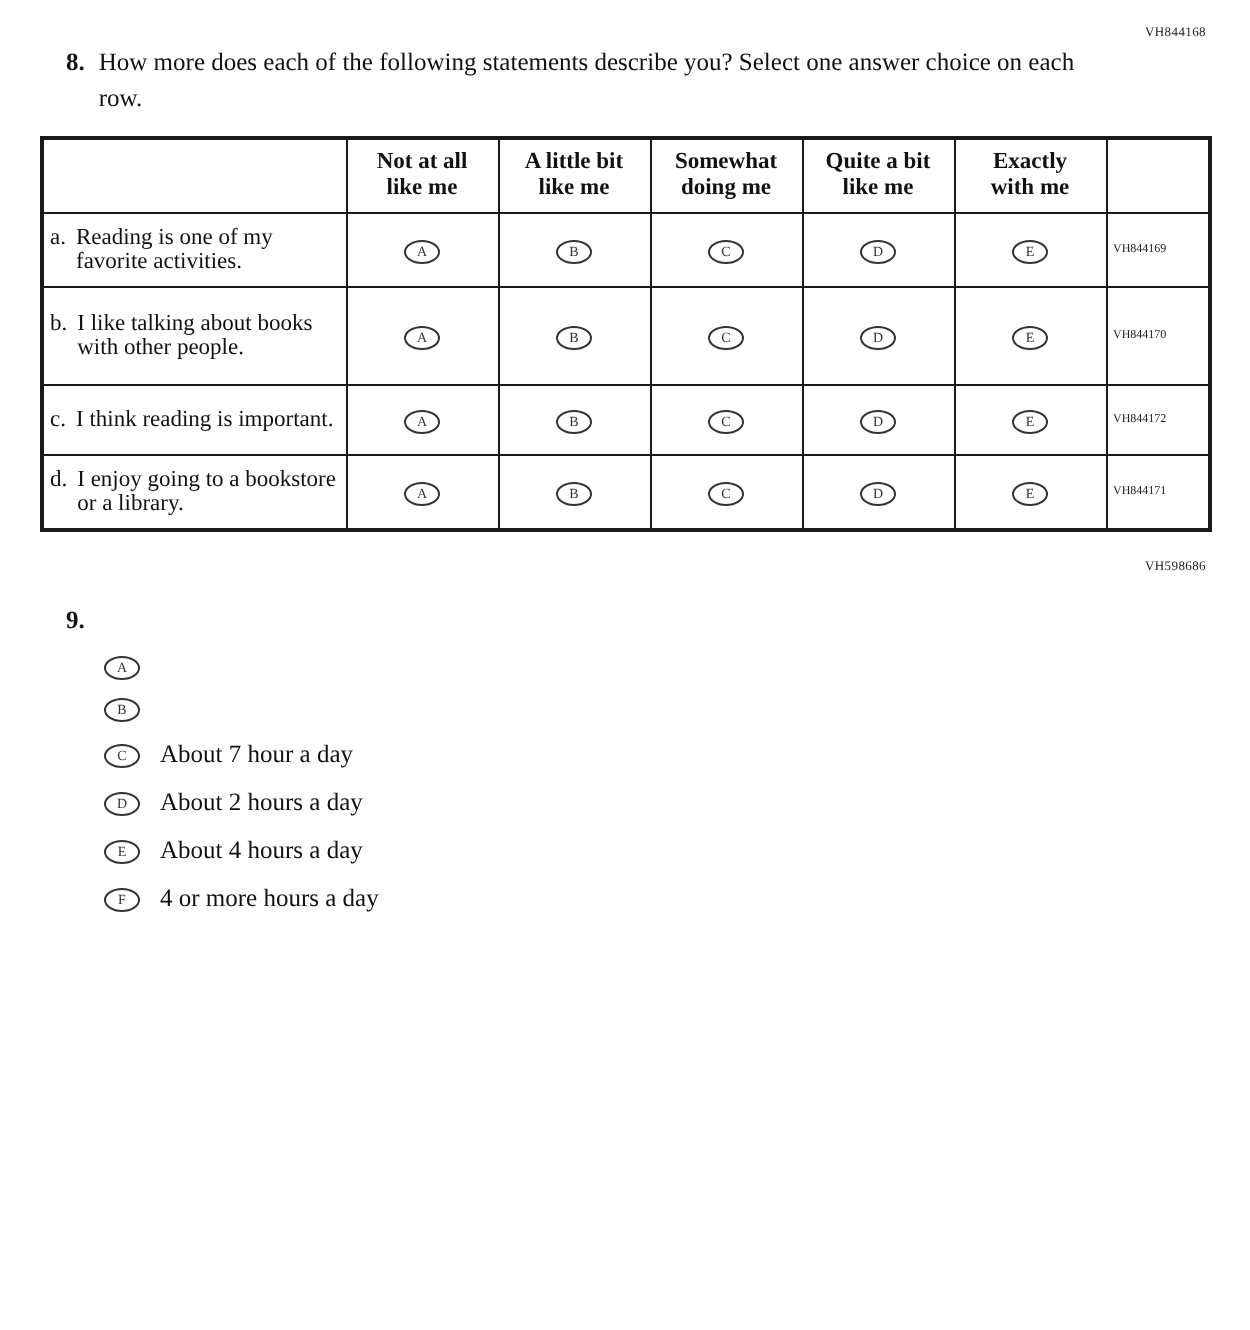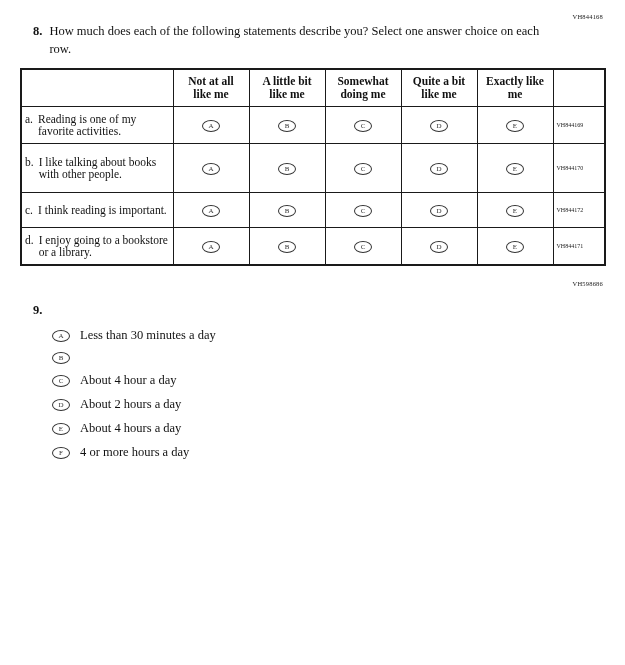--- a/index.html
+++ b/index.html
@@ -102,7 +102,7 @@
 
   <div class="question q8">
     <span class="q-num">8.</span>
-    <span class="q-text"><span>How much does each of the following statements describe you? Select </span><b>one</b><span> answer choice on each row.</span></span>
+    <span class="q-text"><span>How more does each of the following statements describe you? Select </span><b>one</b><span> answer choice on each row.</span></span>
   </div>
 
   <table class="matrix">

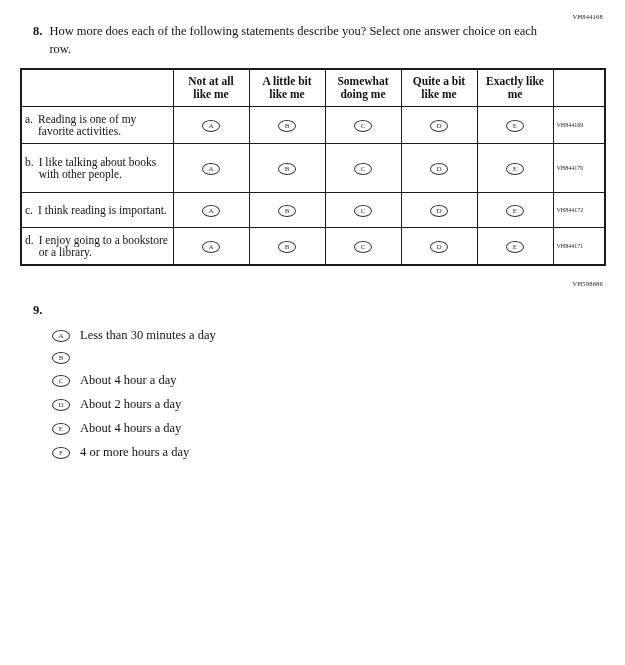--- a/index.html
+++ b/index.html
@@ -122,7 +122,7 @@
         <th>A little bit like me</th>
         <th>Somewhat doing me</th>
         <th>Quite a bit like me</th>
-        <th>Exactly like me</th>
+        <th>Exactly with me</th>
         <th></th>
       </tr>
     </thead>

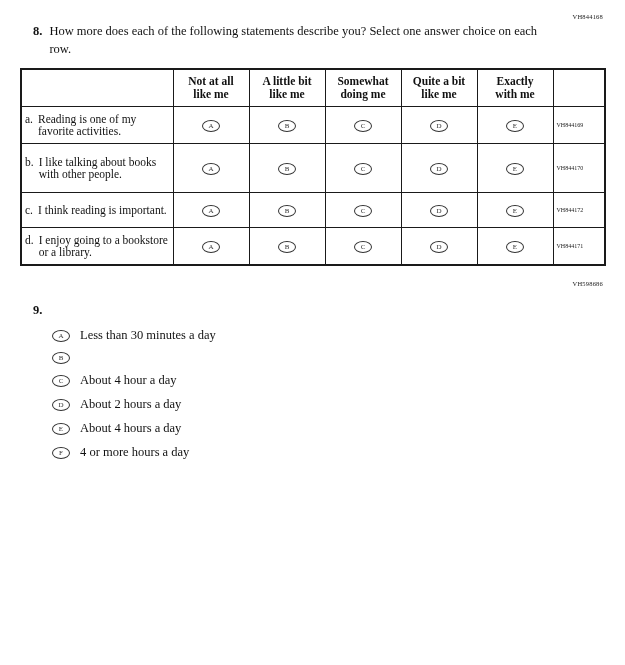--- a/index.html
+++ b/index.html
@@ -195,7 +195,6 @@
   <div class="options">
     <div class="option">
       <span class="oval">A</span>
-      <span>Less than 30 minutes a day</span>
     </div>
     <div class="option">
       <span class="oval">B</span>

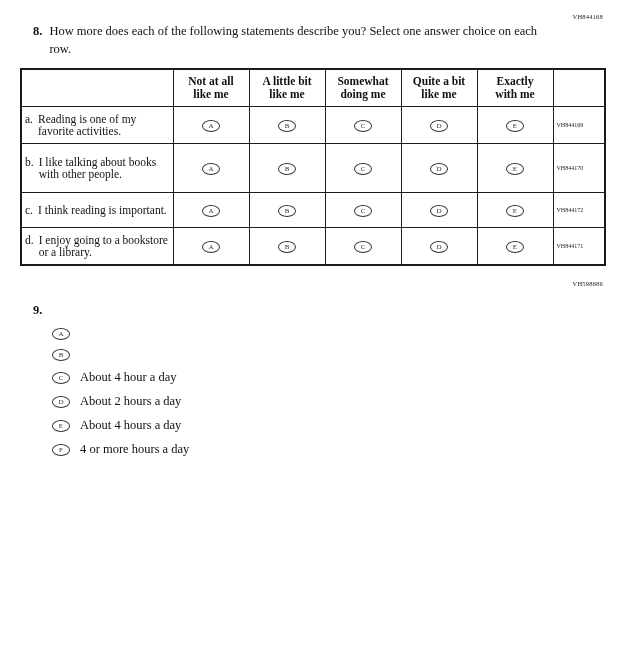--- a/index.html
+++ b/index.html
@@ -201,7 +201,7 @@
     </div>
     <div class="option">
       <span class="oval">C</span>
-      <span>About 4 hour a day</span>
+      <span>About 7 hour a day</span>
     </div>
     <div class="option">
       <span class="oval">D</span>

